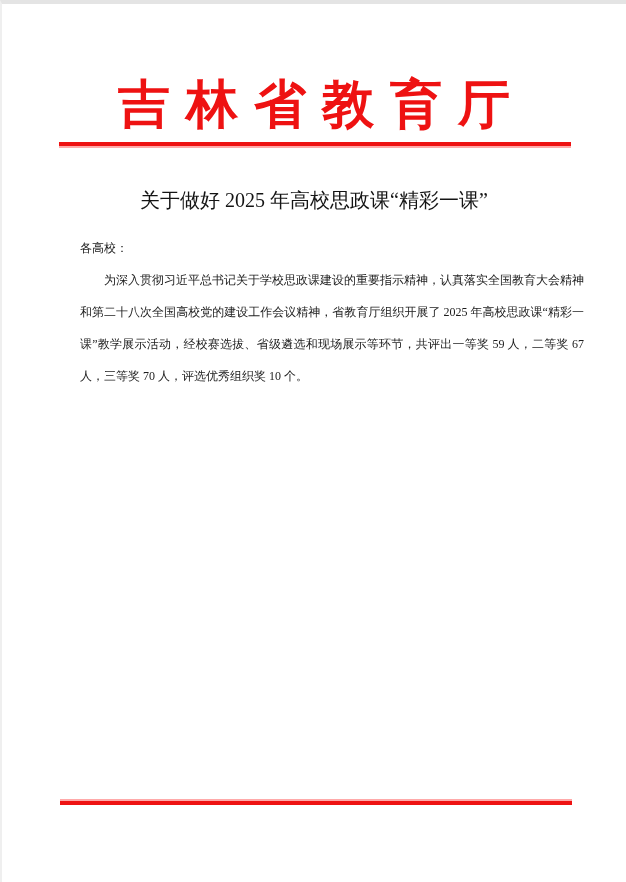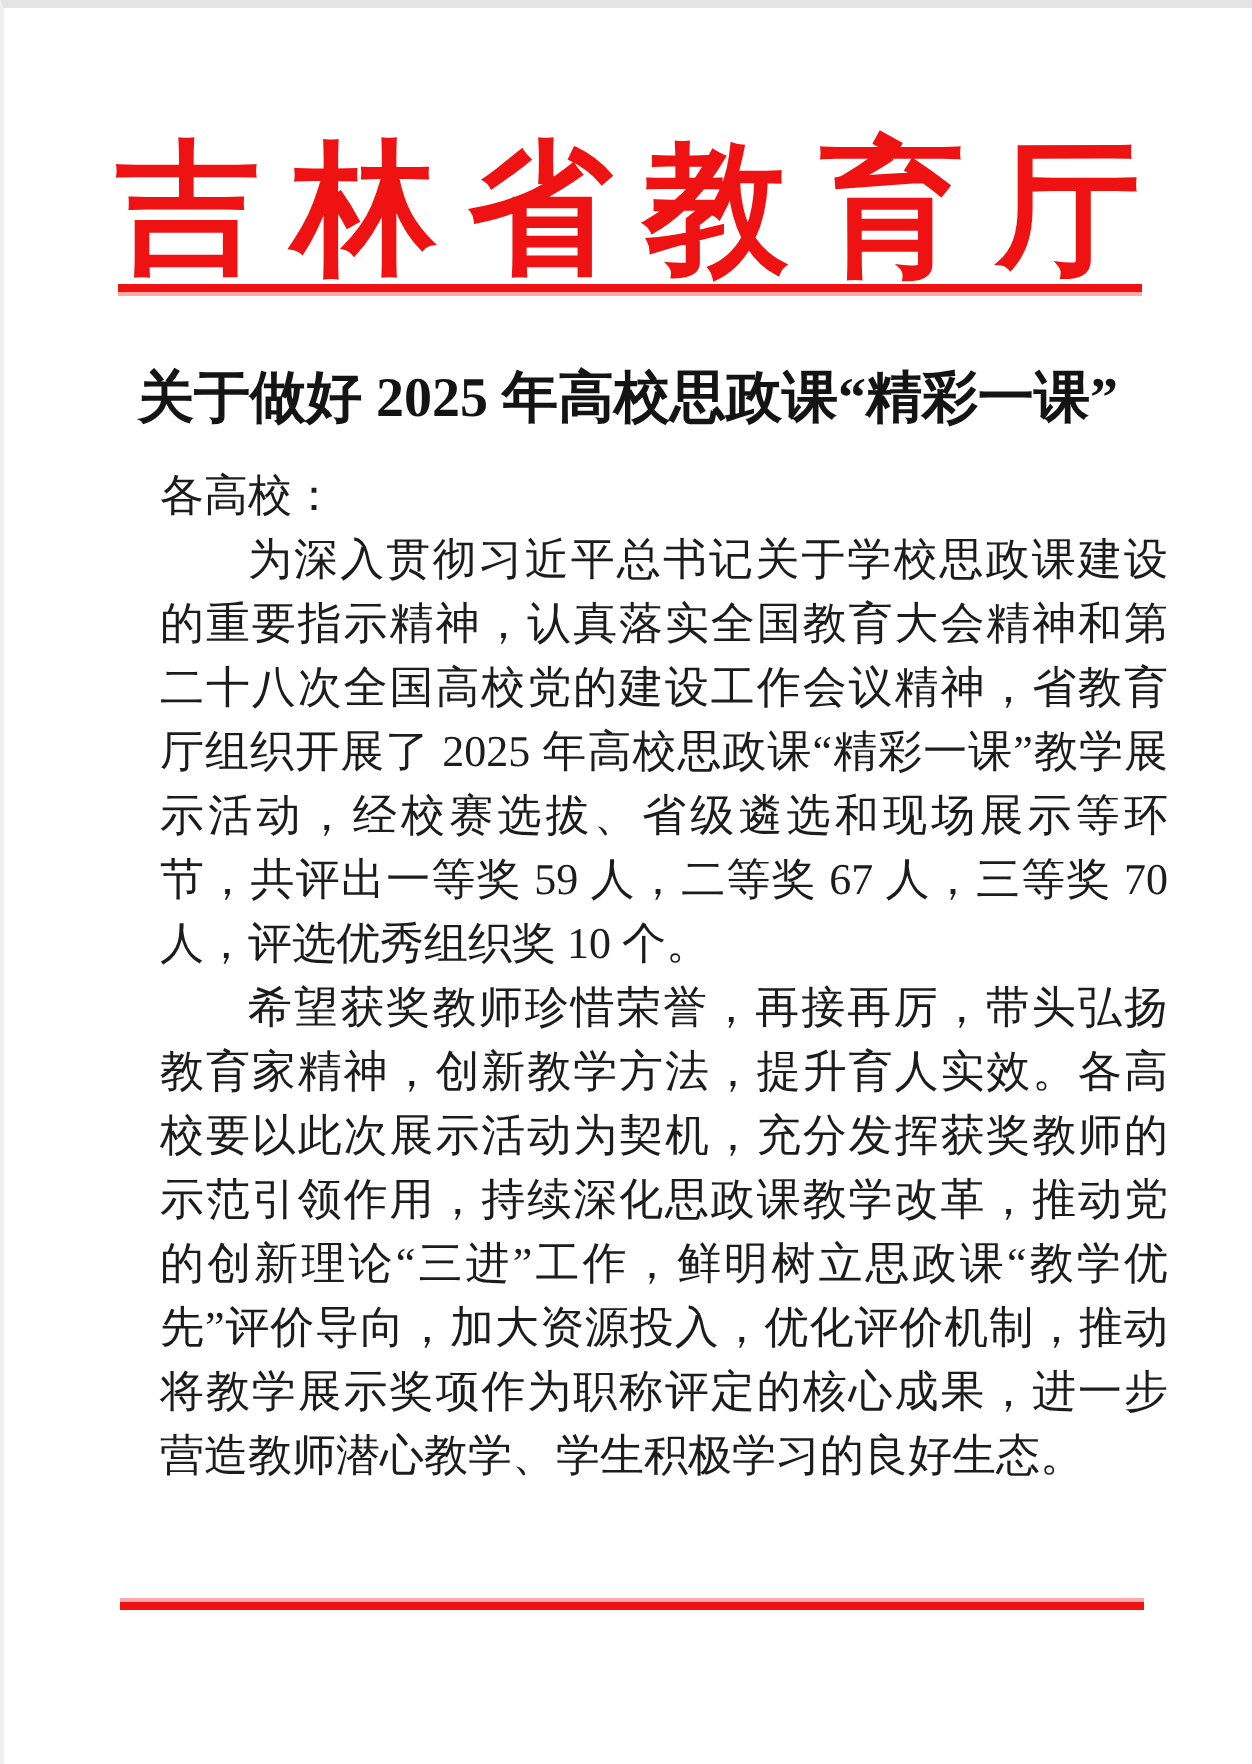--- a/index.html
+++ b/index.html
@@ -26,7 +26,7 @@
   .agency{
     padding-top:72px;
     text-align:center;
-    font-size:72px;
+    font-size:52px;
     line-height:58px;
     font-weight:700;
     letter-spacing:16px;

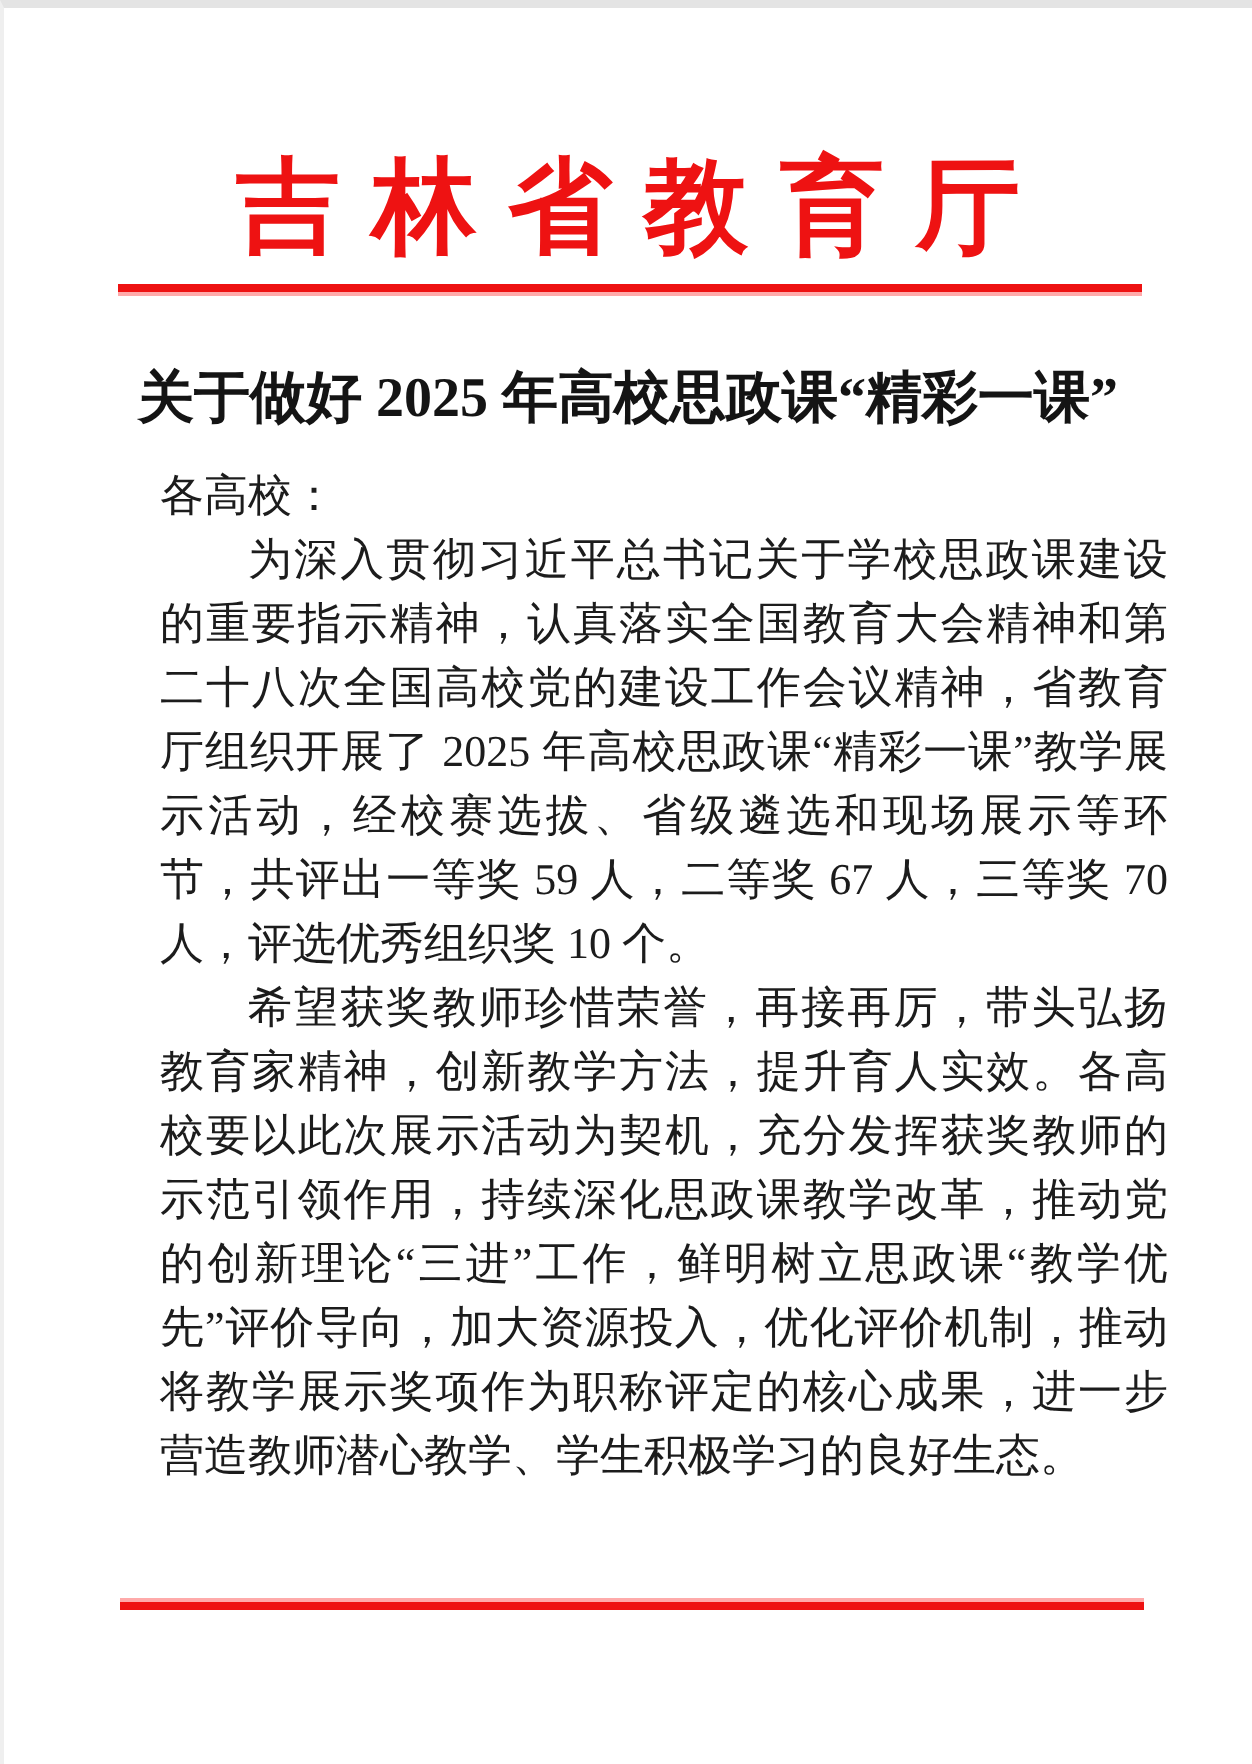--- a/index.html
+++ b/index.html
@@ -44,9 +44,9 @@
   .doc-title{
     margin-top:32px;
     text-align:center;
-    font-size:28px;
+    font-size:20px;
     line-height:40px;
-    font-weight:700;
+    font-weight:400;
     color:#141414;
   }
   .doc-title .t-line{display:block;}

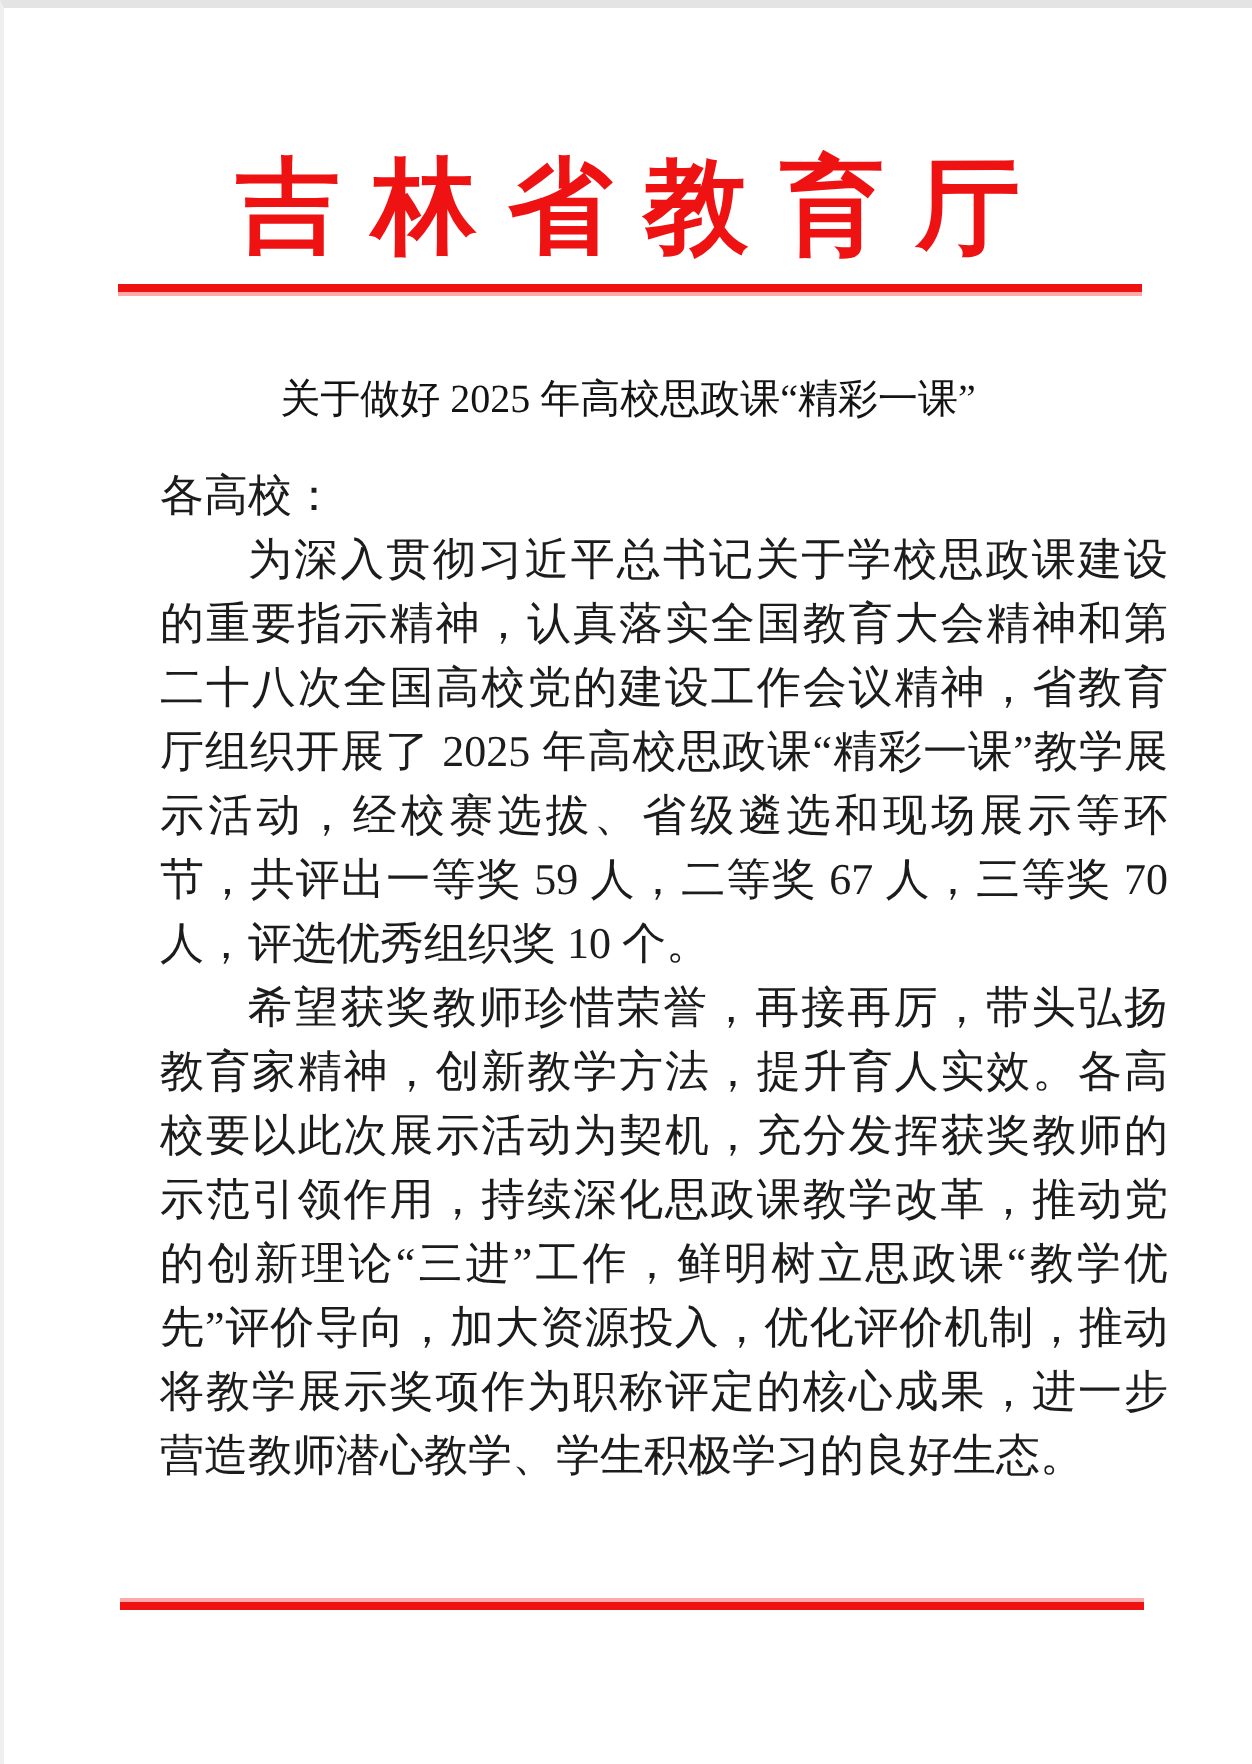--- a/index.html
+++ b/index.html
@@ -54,7 +54,7 @@
   .body-text{
     margin:12px 44px 0 78px;
     width:504px;
-    font-size:22px;
+    font-size:12px;
     line-height:32px;
     text-align:justify;
     text-justify:inter-ideograph;

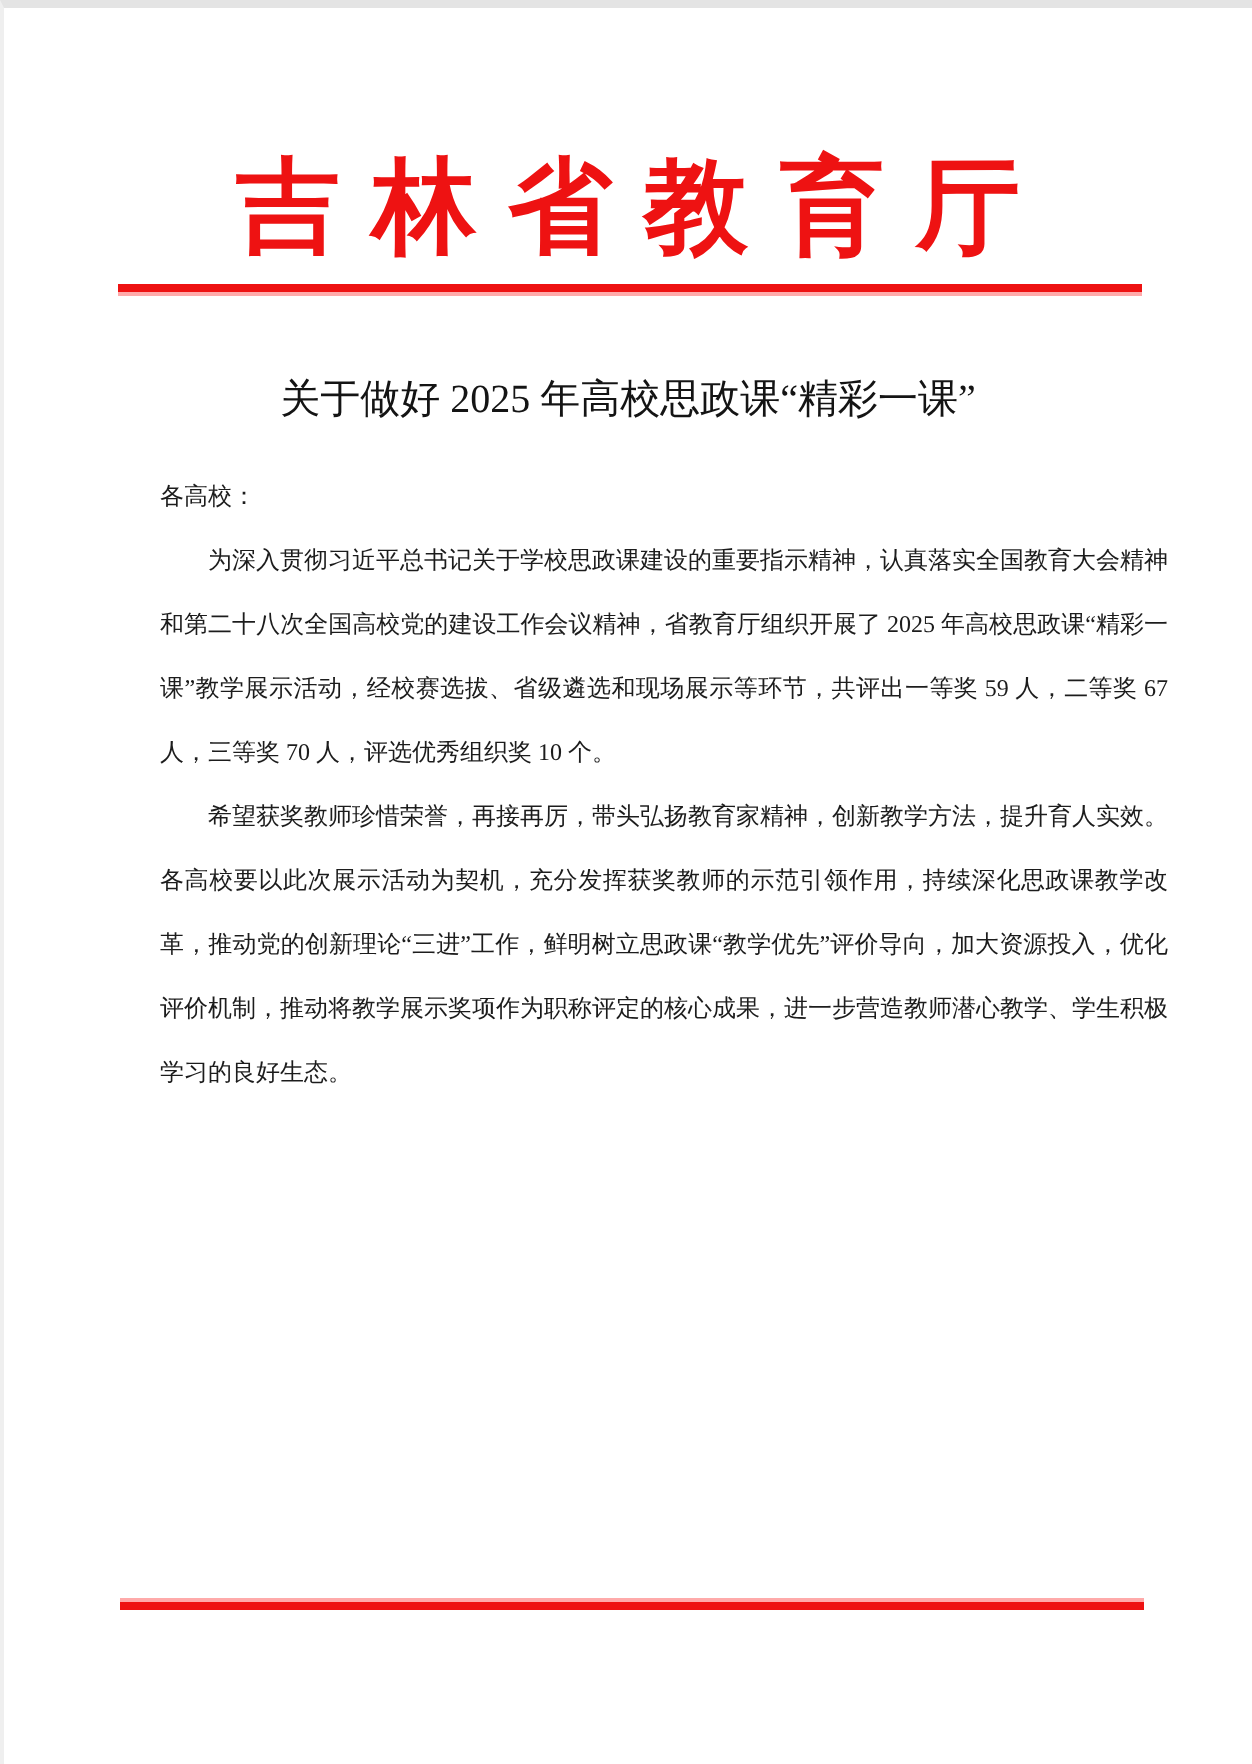--- a/index.html
+++ b/index.html
@@ -82,7 +82,6 @@
   <div class="body-text">
     <p class="salutation">各高校：</p>
     <p class="para">为深入贯彻习近平总书记关于学校思政课建设的重要指示精神，认真落实全国教育大会精神和第二十八次全国高校党的建设工作会议精神，省教育厅组织开展了 2025 年高校思政课“精彩一课”教学展示活动，经校赛选拔、省级遴选和现场展示等环节，共评出一等奖 59 人，二等奖 67 人，三等奖 70 人，评选优秀组织奖 10 个。</p>
-    <p class="para">希望获奖教师珍惜荣誉，再接再厉，带头弘扬教育家精神，创新教学方法，提升育人实效。各高校要以此次展示活动为契机，充分发挥获奖教师的示范引领作用，持续深化思政课教学改革，推动党的创新理论“三进”工作，鲜明树立思政课“教学优先”评价导向，加大资源投入，优化评价机制，推动将教学展示奖项作为职称评定的核心成果，进一步营造教师潜心教学、学生积极学习的良好生态。</p>
   </div>
 
   <div class="rule rule-bottom">

